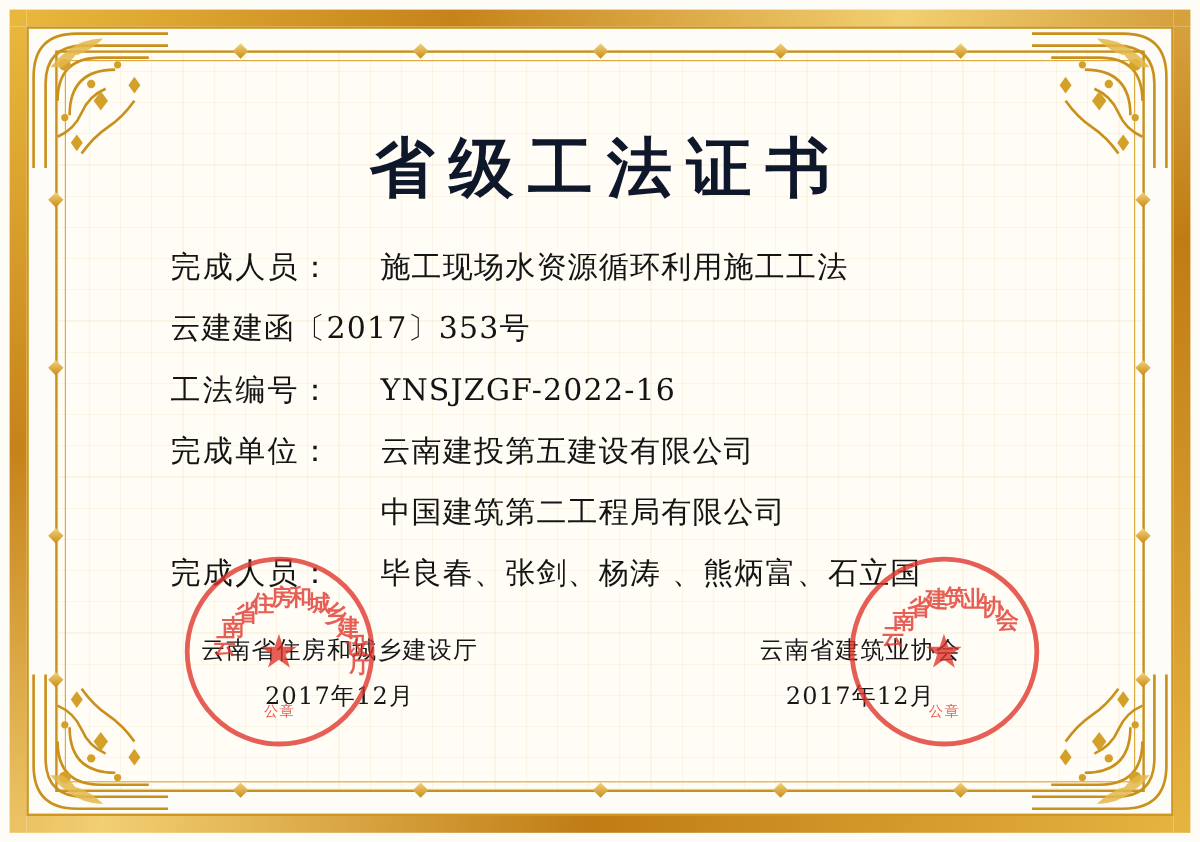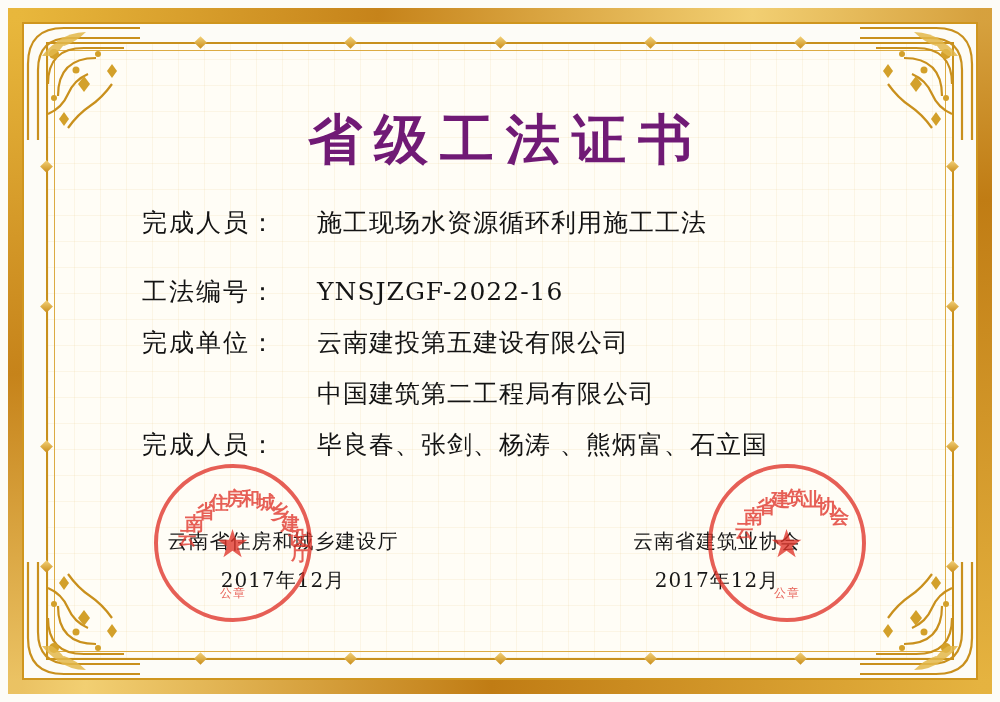--- a/index.html
+++ b/index.html
@@ -110,7 +110,7 @@
     font-size: 54px;
     font-weight: bold;
     letter-spacing: 12px;
-    color: #701a75;
+    color: #0f172a;
     text-indent: 12px;
   }
 

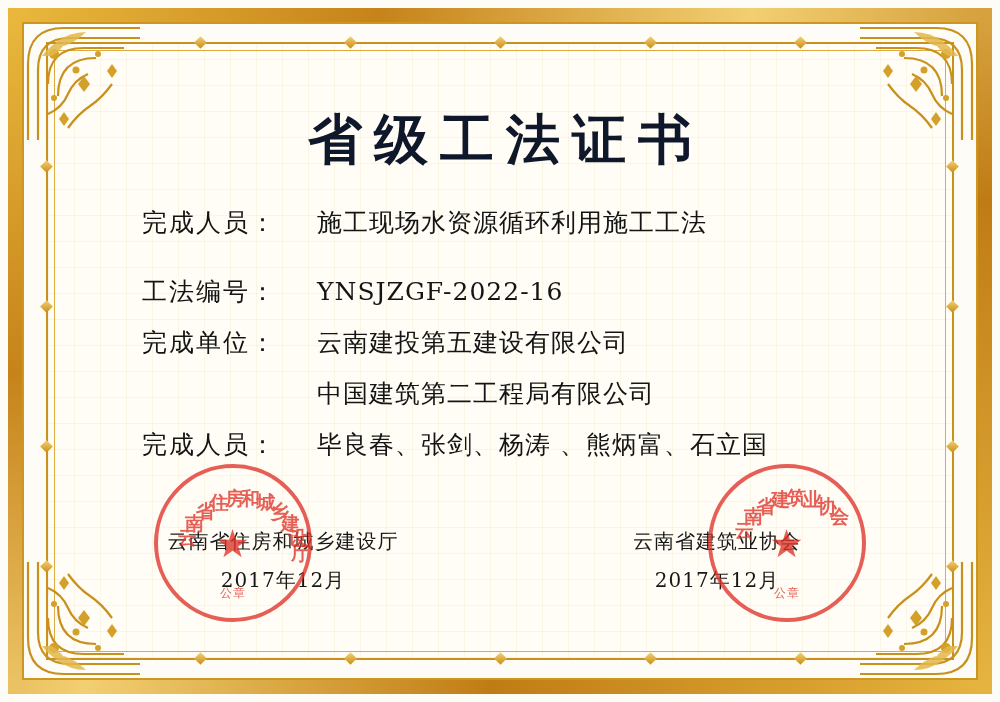--- a/index.html
+++ b/index.html
@@ -354,6 +354,7 @@
       </div>
 
       <div class="field-row">
+        <div class="field-value">云建建函〔2017〕353号</div>
       </div>
 
       <div class="field-row">

